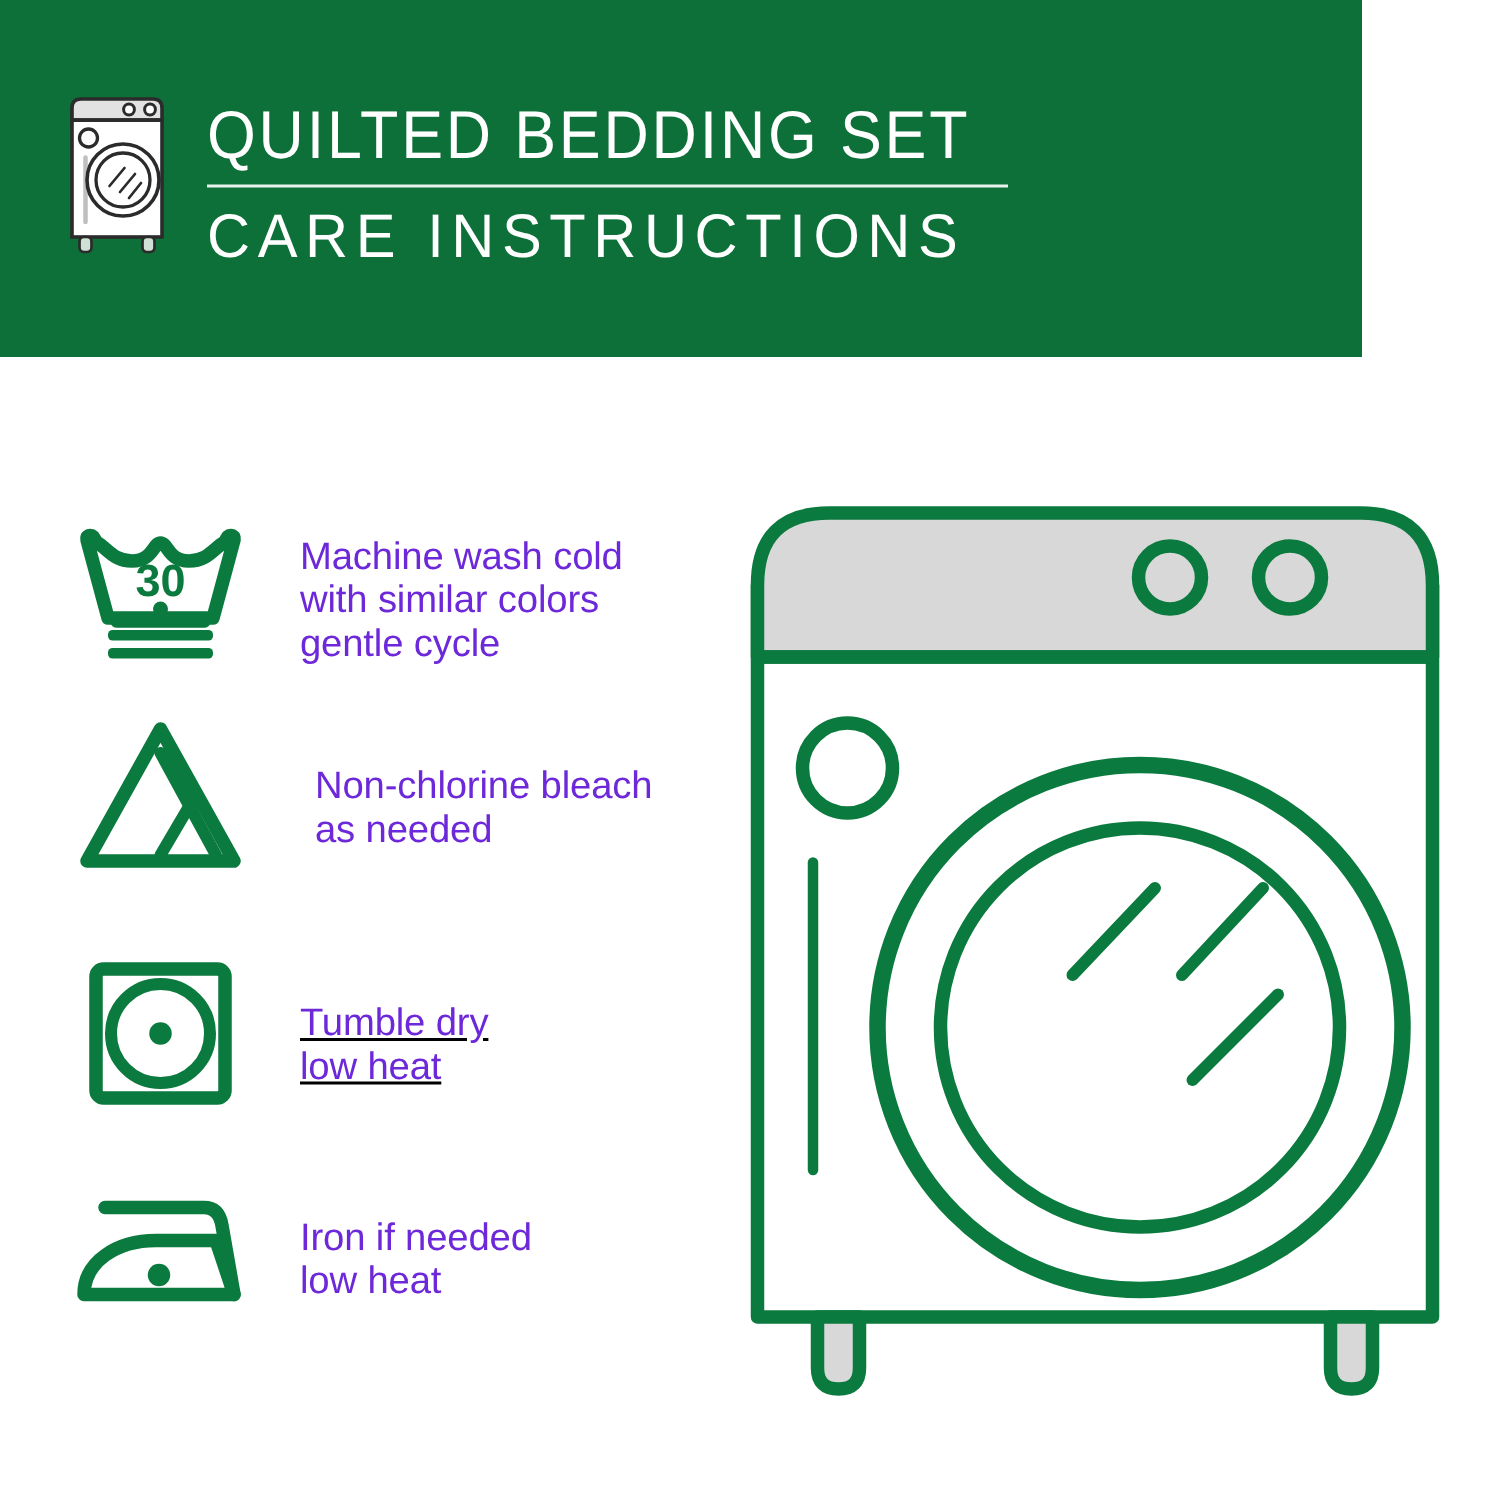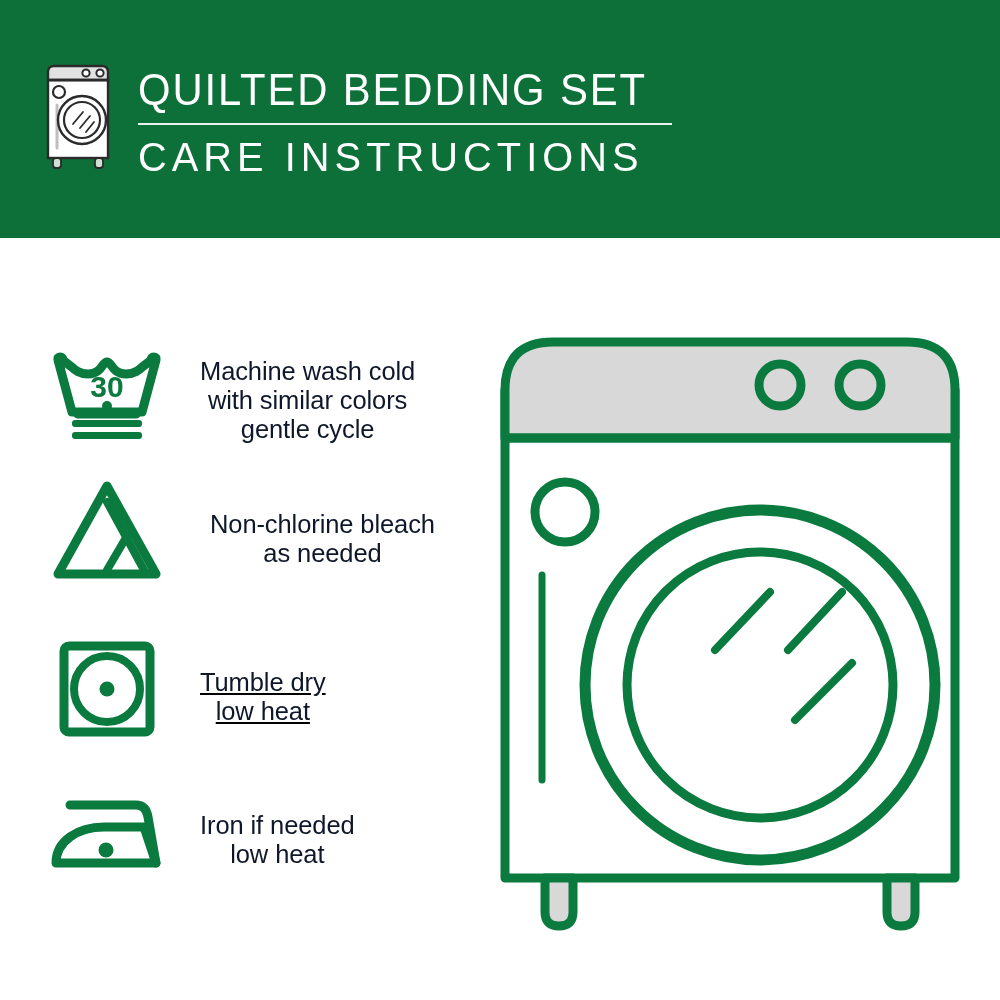--- a/index.html
+++ b/index.html
@@ -20,7 +20,7 @@
     position: absolute;
     left: 0;
     top: 0;
-    width: 1000px;
+    width: 908px;
     height: 238px;
     background: #0d7038;
     box-sizing: border-box;

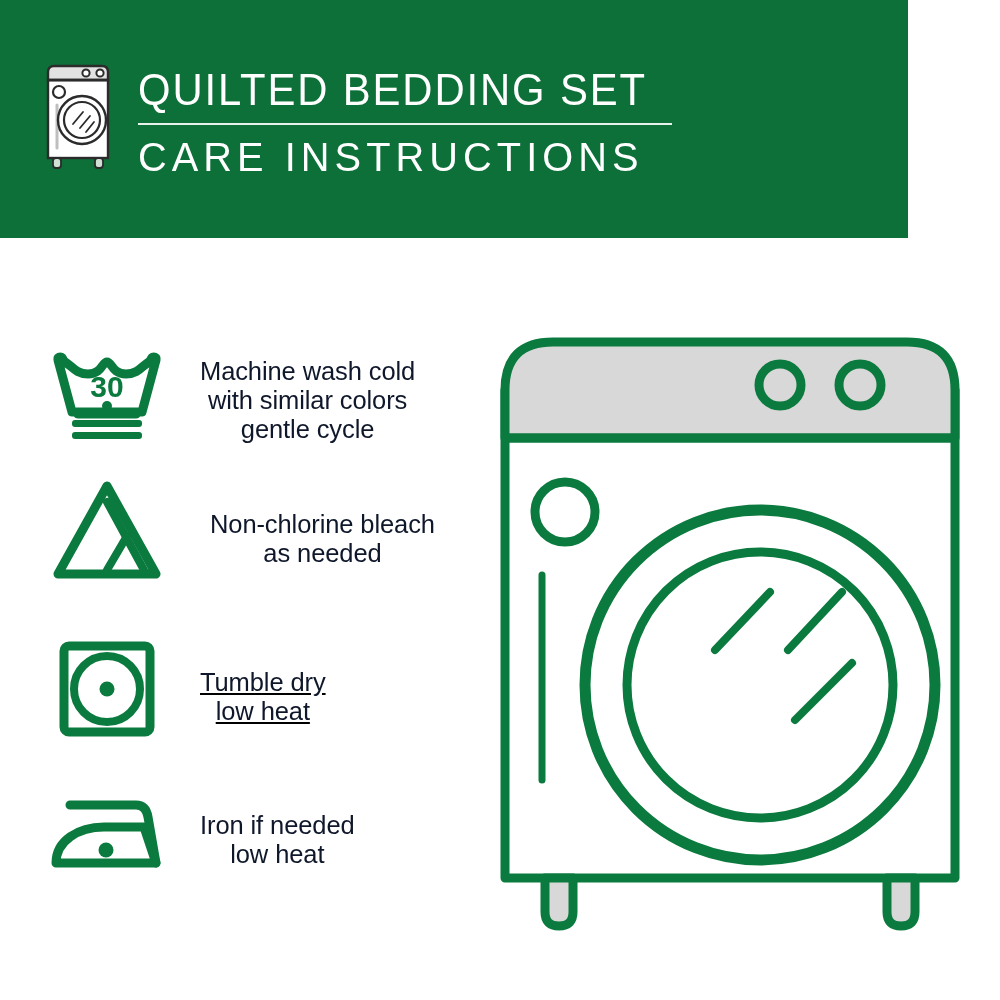--- a/index.html
+++ b/index.html
@@ -94,14 +94,13 @@
   }
   .care-text {
     margin-left: 34px;
-    color: #0f172a;
+    color: #6d28d9;
     font-size: 25.5px;
     line-height: 29px;
     font-weight: 400;
     letter-spacing: -0.1px;
     white-space: pre-line;
     font-family: "Liberation Sans", sans-serif;
-    text-align: center;
   }
   #care-row-0 { top: 102px; }
   #care-row-1 { top: 240px; }

